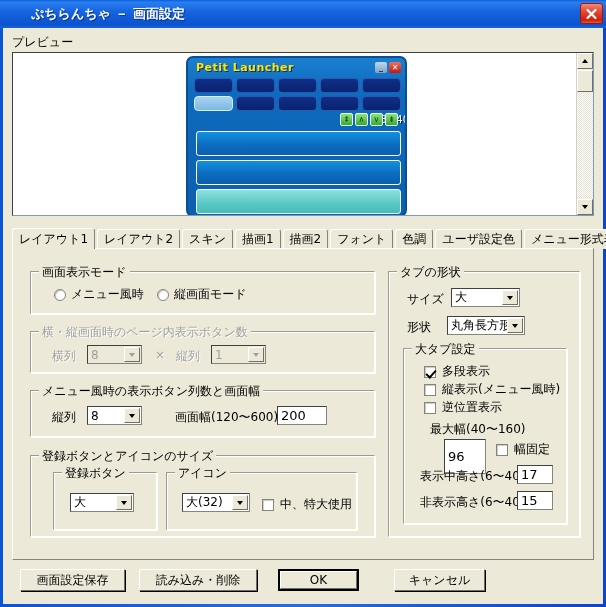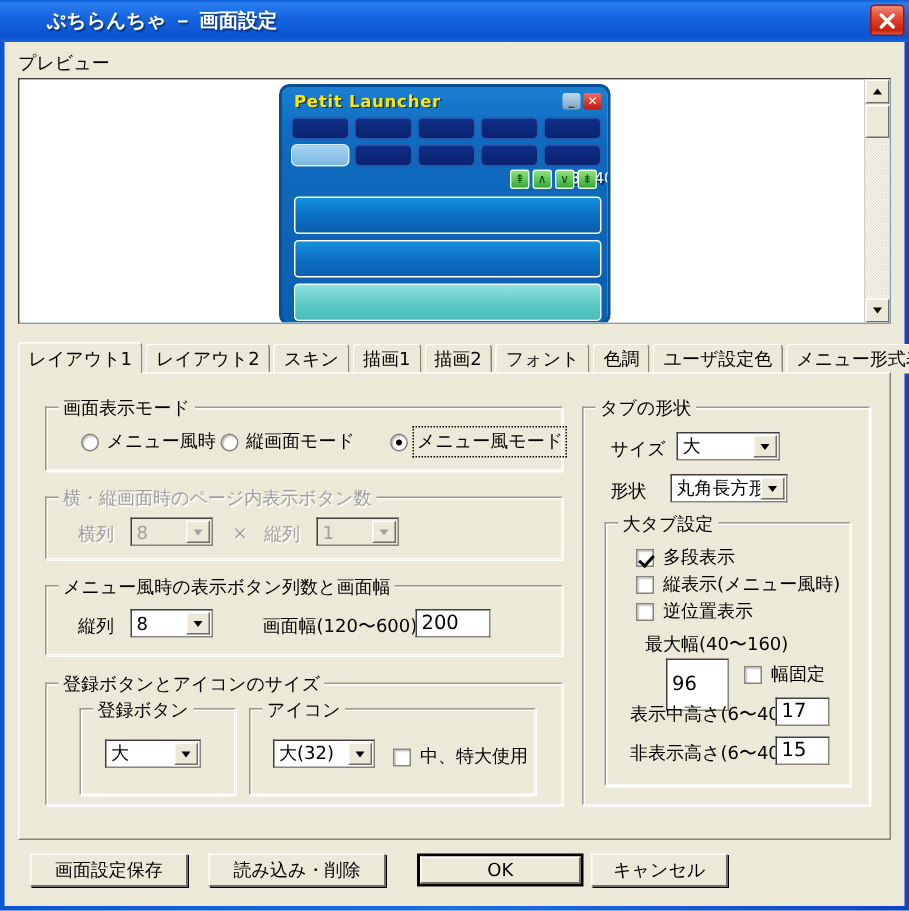--- a/index.html
+++ b/index.html
@@ -442,7 +442,7 @@
           <span class="dot"></span>
           <span class="label">メニュー風時</span>
         </div>
-        <div class="radio" style="left:116px; top:14px;text-align:right;">
+        <div class="radio" style="left:126px; top:14px;text-align:right;">
           <span class="dot"></span>
           <span class="label">縦画面モード</span>
         </div>

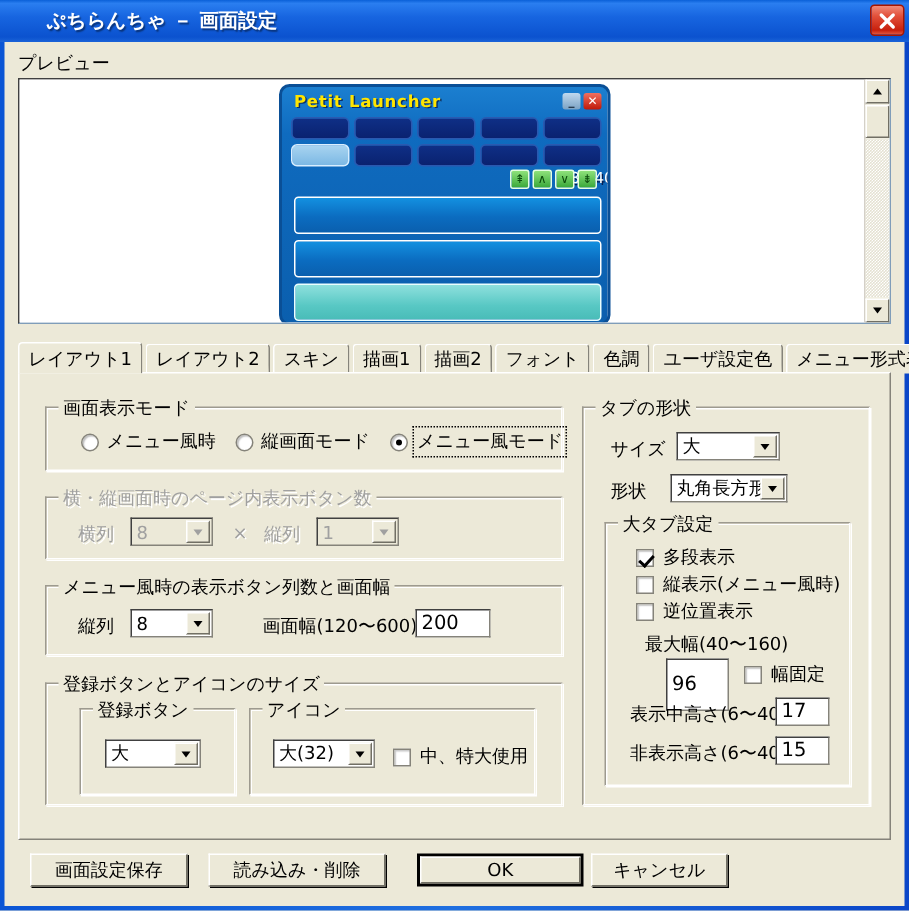--- a/index.html
+++ b/index.html
@@ -446,10 +446,6 @@
           <span class="dot"></span>
           <span class="label">縦画面モード</span>
         </div>
-        <div class="radio on" style="left:229px; top:14px;">
-          <span class="dot"></span>
-          <span class="label focusrect">メニュー風モード</span>
-        </div>
       </div>
 
       <div class="group dis" style="left:17px; top:82px; width:345px; height:42px;">

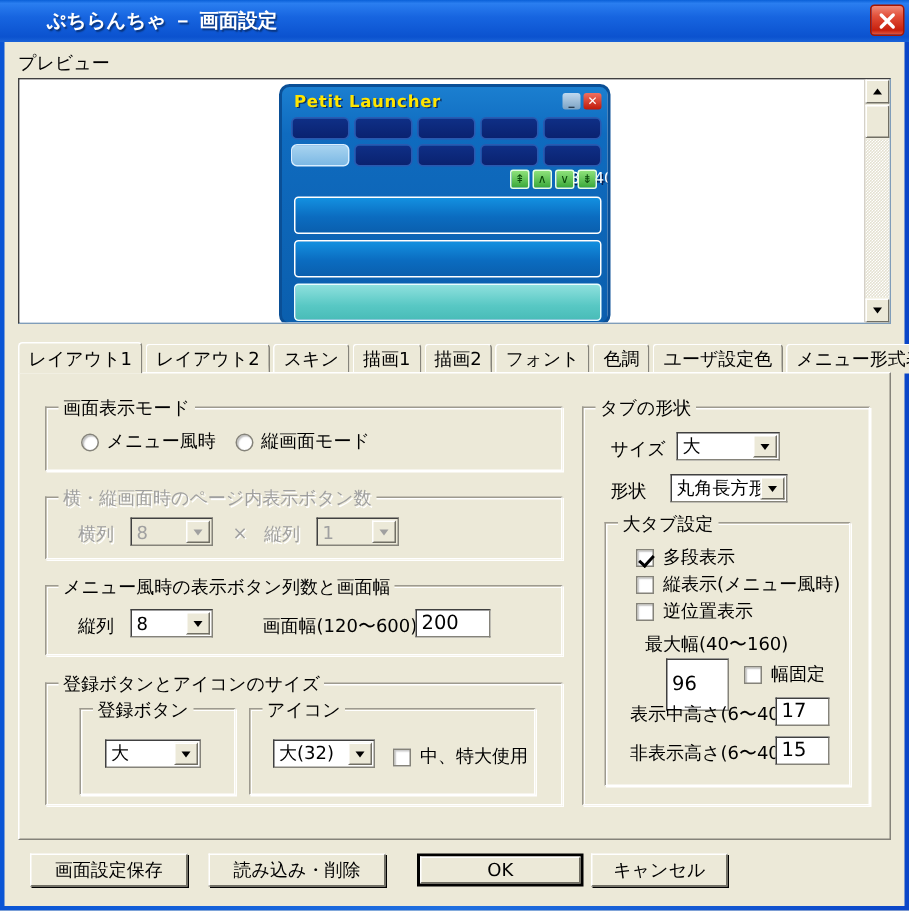--- a/index.html
+++ b/index.html
@@ -574,7 +574,7 @@
     <div class="btn" style="left:136px; top:541px; width:118px; height:22px;">
       <span>読み込み・削除</span>
     </div>
-    <div class="btn default" style="left:275px; top:541px; width:111px; height:22px;">
+    <div class="btn default" style="left:275px; top:541px; width:81px; height:22px;">
       <span class="inner">
           <span>OK</span>
         </span>

